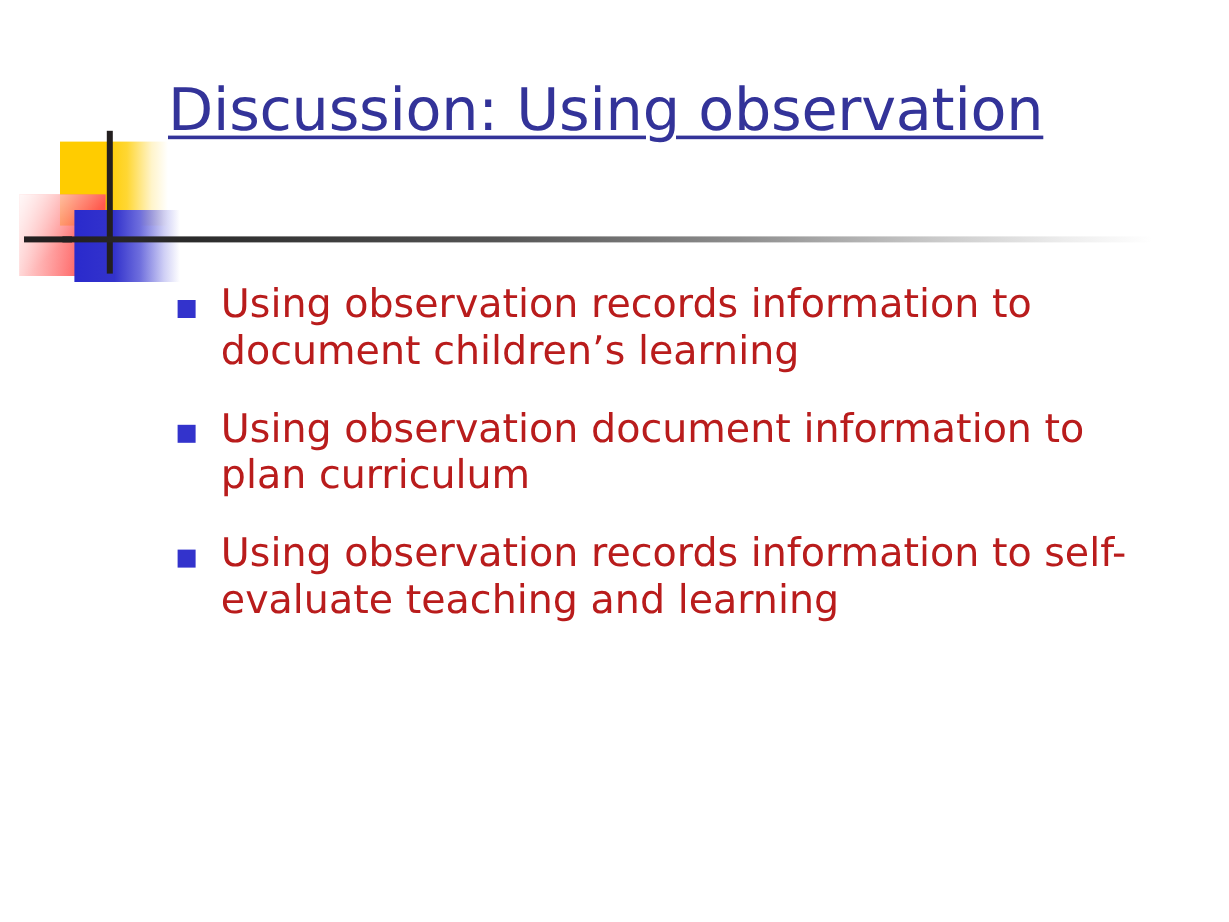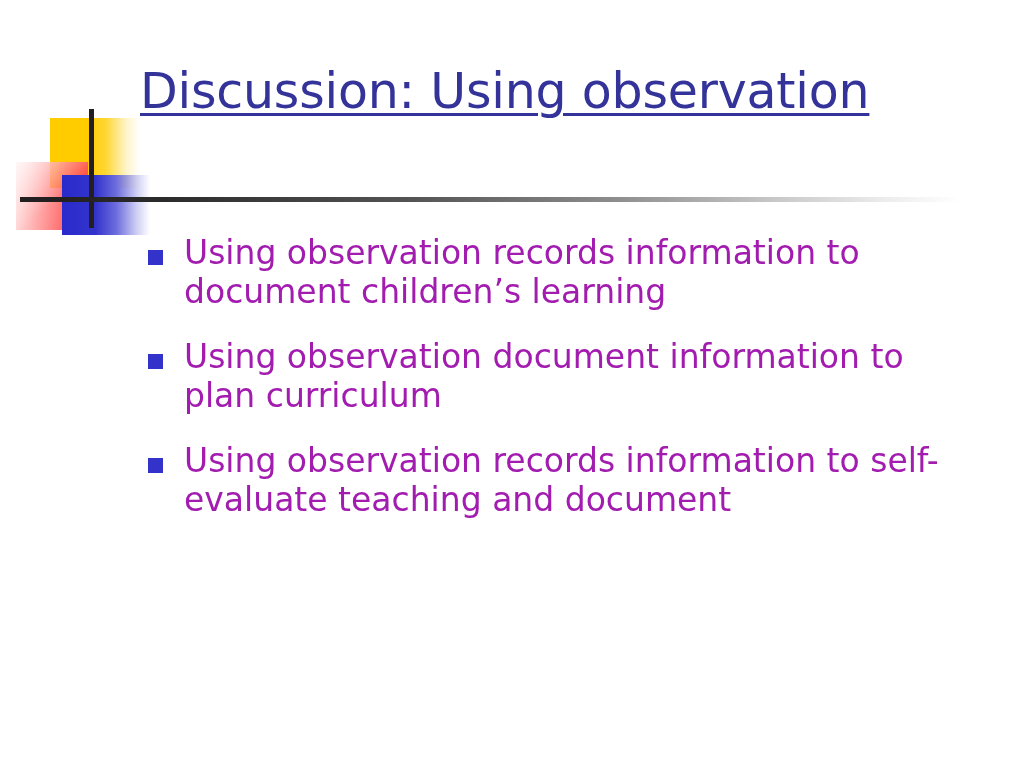--- a/index.html
+++ b/index.html
@@ -115,7 +115,7 @@
     position: relative;
     padding-left: 40px;
     margin-bottom: 26px;
-    color: #a21caf;
+    color: #b91c1c;
     font-size: 33px;
     line-height: 1.18;
     font-weight: 400;

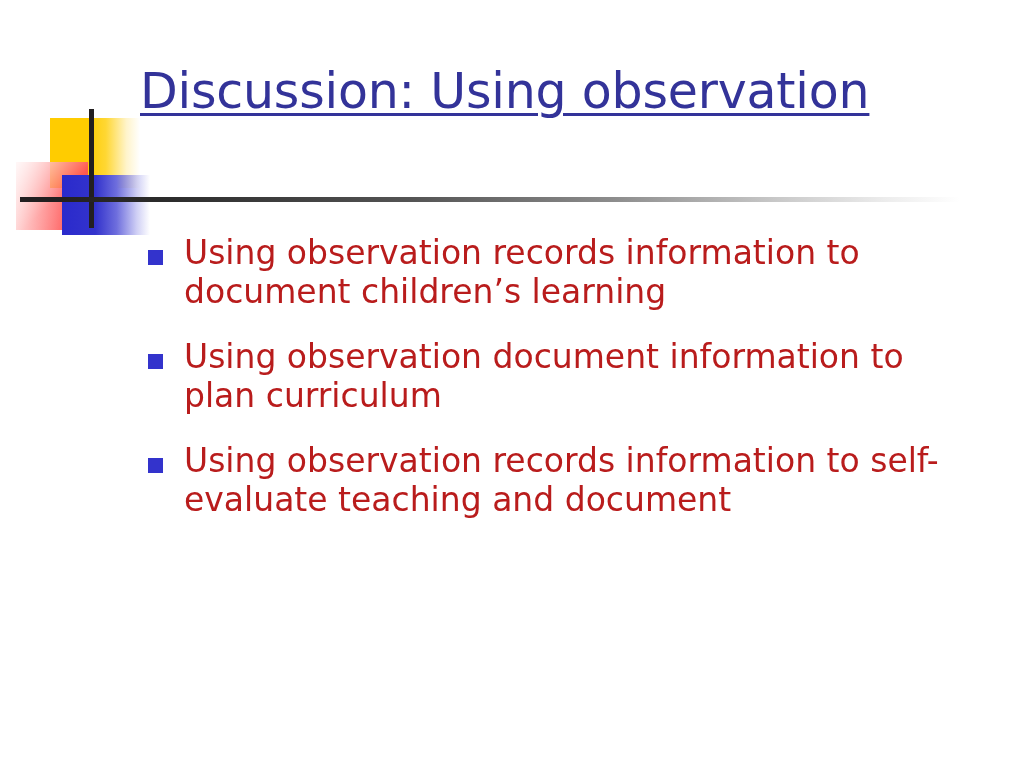--- a/index.html
+++ b/index.html
@@ -165,7 +165,7 @@
     </li>
     <li class="bullet-item">
       <span class="bullet-marker"></span>
-      <span class="bullet-text">Using observation records information to self-evaluate teaching and document</span>
+      <span class="bullet-text">Using observation records information to self-evaluate teaching and learning</span>
     </li>
   </ul>
 

